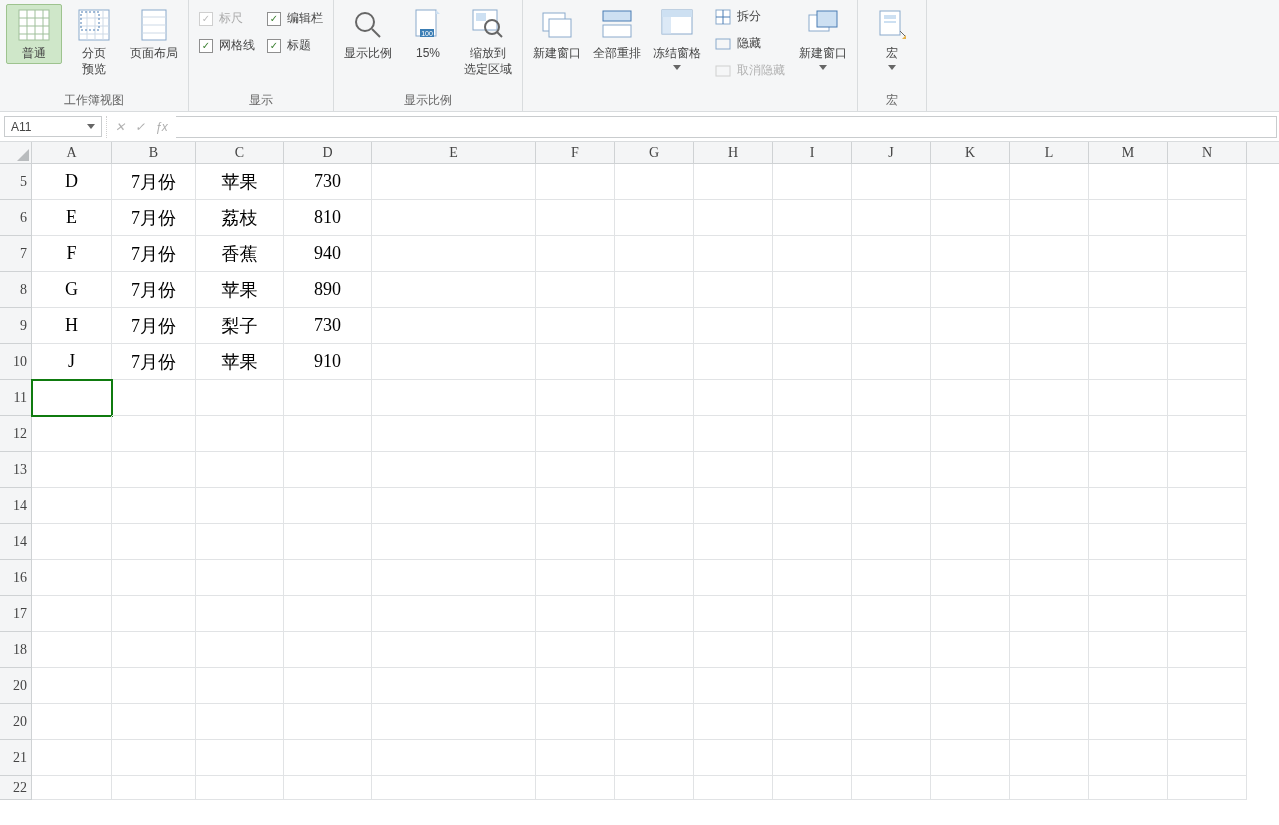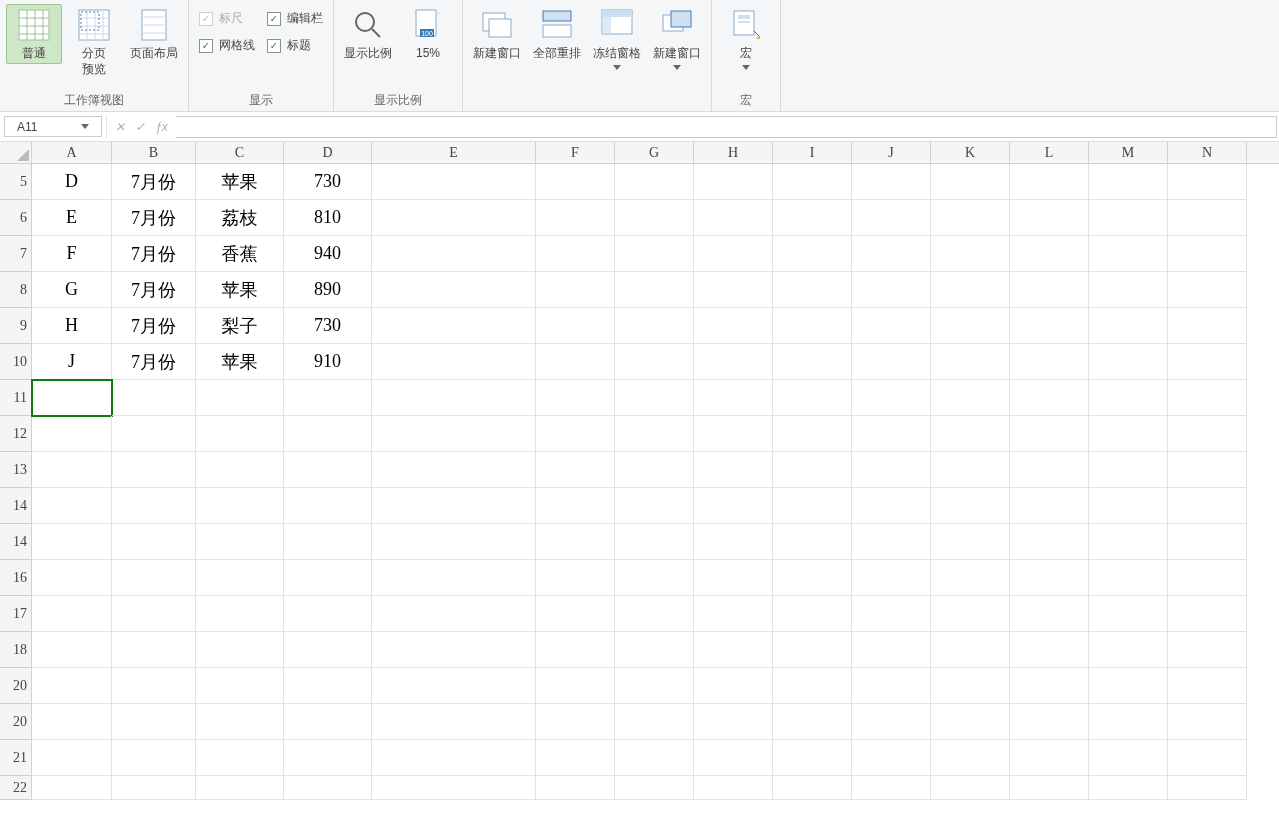--- a/index.html
+++ b/index.html
@@ -166,6 +166,27 @@
           </svg>
         <span class="lbl">冻结窗格</span>
         <span class="drop-caret"></span>
+      </div>
+      <div class="small-col">
+        <div class="small-btn">
+            <svg class="sico" viewBox="0 0 16 16">
+              <rect x="1" y="1" width="14" height="14" fill="#fff" stroke="#8aa9cc"></rect>
+              <path d="M8 1v14M1 8h14" stroke="#4a7db4"></path>
+            </svg>
+            <span>拆分</span>
+          </div>
+        <div class="small-btn">
+            <svg class="sico" viewBox="0 0 16 16">
+              <rect x="1" y="3" width="14" height="10" fill="none" stroke="#8aa9cc"></rect>
+            </svg>
+            <span>隐藏</span>
+          </div>
+        <div class="small-btn disabled">
+            <svg class="sico" viewBox="0 0 16 16">
+              <rect x="1" y="3" width="14" height="10" fill="none" stroke="#d0d0d0"></rect>
+            </svg>
+            <span>取消隐藏</span>
+          </div>
       </div>
       <div class="big-btn">
         <svg class="ico" viewBox="0 0 32 32">

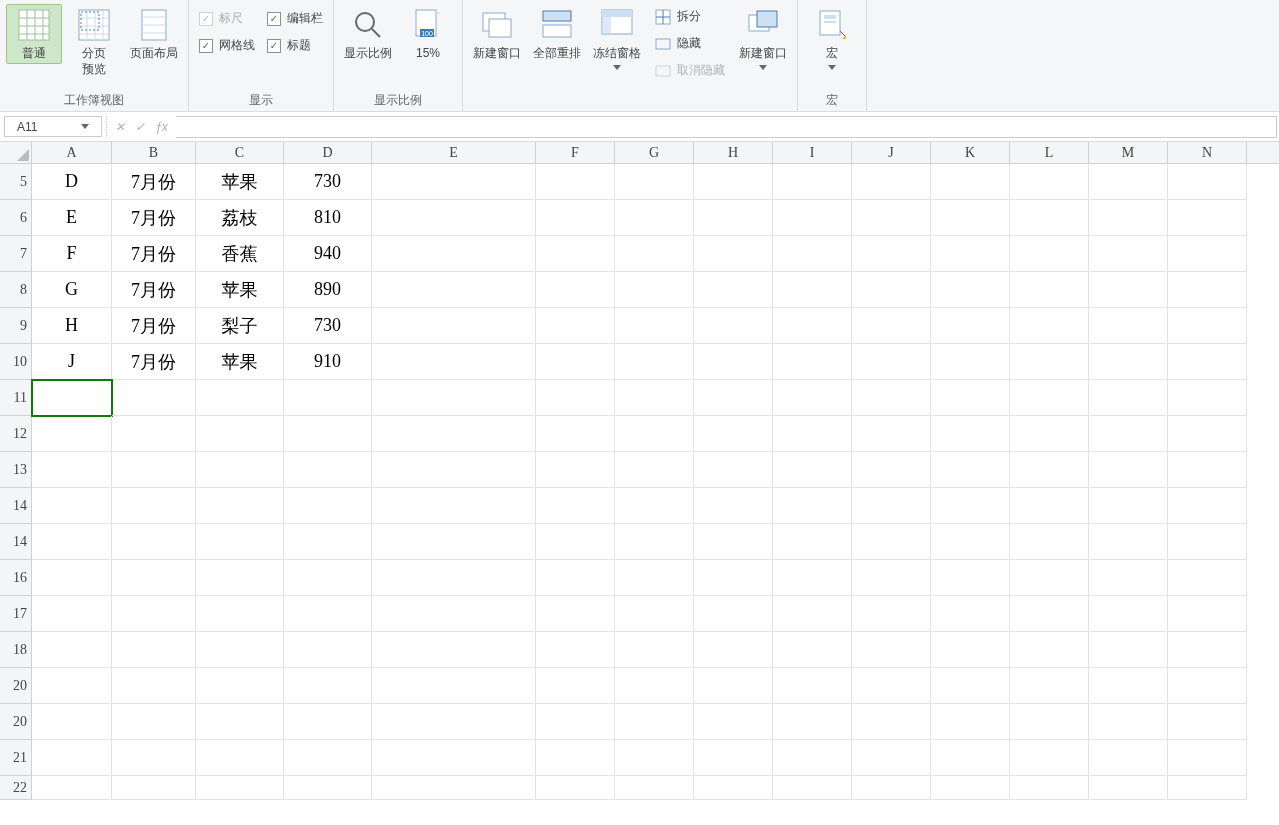--- a/index.html
+++ b/index.html
@@ -137,6 +137,16 @@
             <text x="15" y="27" font-size="7" fill="#fff" text-anchor="middle">100</text>
           </svg>
         <span class="lbl">15%</span>
+      </div>
+      <div class="big-btn">
+        <svg class="ico" viewBox="0 0 32 32">
+            <rect x="1" y="1" width="24" height="20" fill="#fff" stroke="#8aa9cc"></rect>
+            <rect x="4" y="4" width="10" height="8" fill="#cde0f2"></rect>
+            <circle cx="20" cy="18" r="7" fill="none" stroke="#666" stroke-width="2"></circle>
+            <path d="M25 23l5 5" stroke="#666" stroke-width="2"></path>
+          </svg>
+        <span class="lbl">缩放到
+选定区域</span>
       </div>
     </div>
     <div class="group-label">显示比例</div>

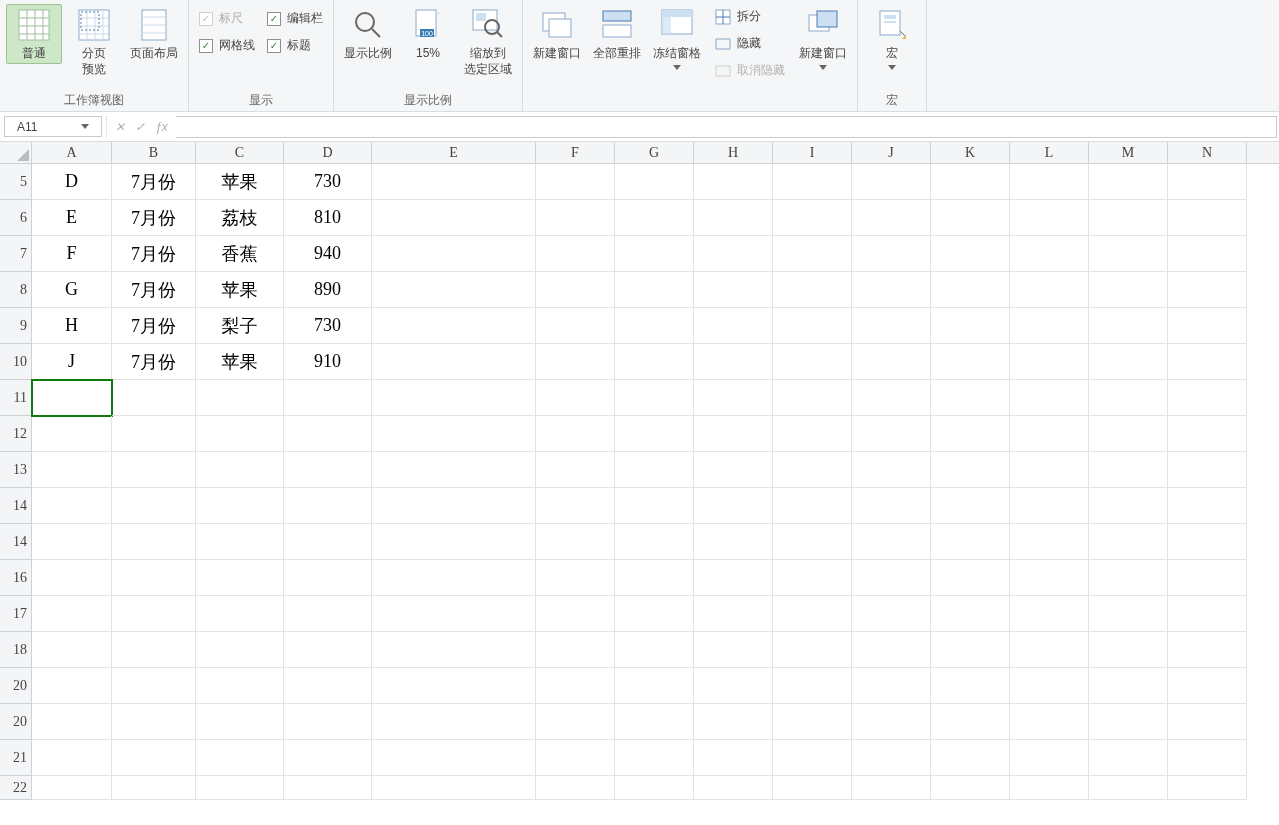--- a/index.html
+++ b/index.html
@@ -31,7 +31,7 @@
 
   
   .formula-bar { display: flex; align-items: center; height: 30px; border-bottom: 1px solid #d9dcde; background: #fff; }
-  .name-box { width: 98px; height: 21px; margin: 0 4px; border: 1px solid #c9ccce; display: flex; align-items: center; padding: 0 12px; justify-content: space-between; }
+  .name-box { width: 98px; height: 21px; margin: 0 4px; border: 1px solid #c9ccce; display: flex; align-items: center; padding: 0 6px; justify-content: space-between; }
   .name-box .caret { width: 0; height: 0; border-left: 4px solid transparent; border-right: 4px solid transparent; border-top: 5px solid #666; }
   .fx-controls { display: flex; align-items: center; gap: 10px; padding: 0 8px; border-left: 1px dotted #d0d0d0; height: 22px; }
   .fx-controls span { color: #b0b0b0; font-style: italic; }

